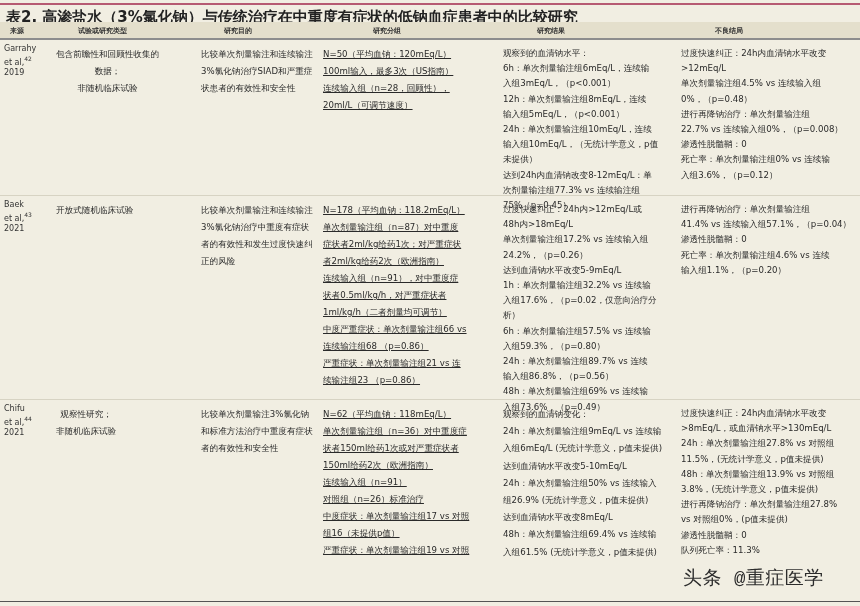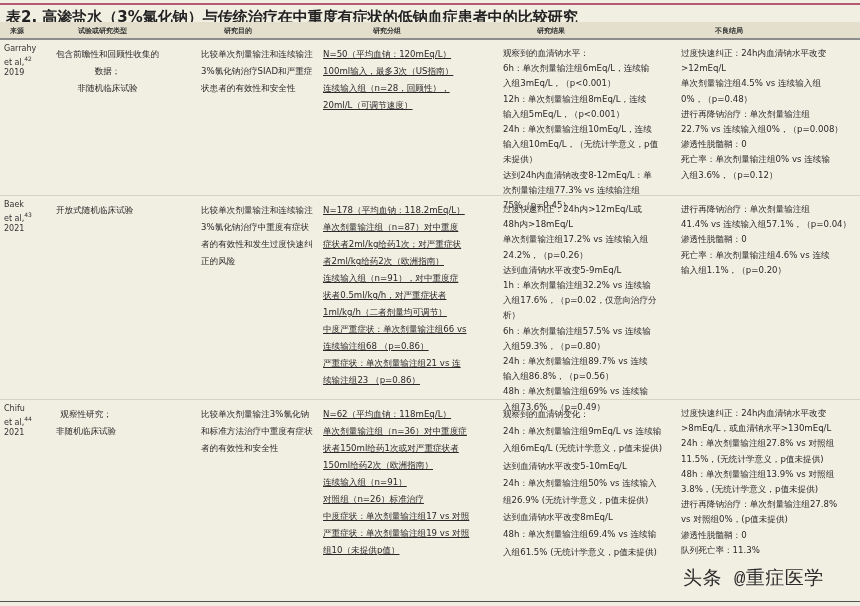--- a/index.html
+++ b/index.html
@@ -183,6 +183,7 @@
       <div>连续输入组（n=91）</div>
       <div>对照组（n=26）标准治疗</div>
       <div>中度症状：单次剂量输注组17 vs 对照</div>
+      <div>组16（未提供p值）</div>
       <div>严重症状：单次剂量输注组19 vs 对照</div>
       <div>组10（未提供p值）</div>
     </div>

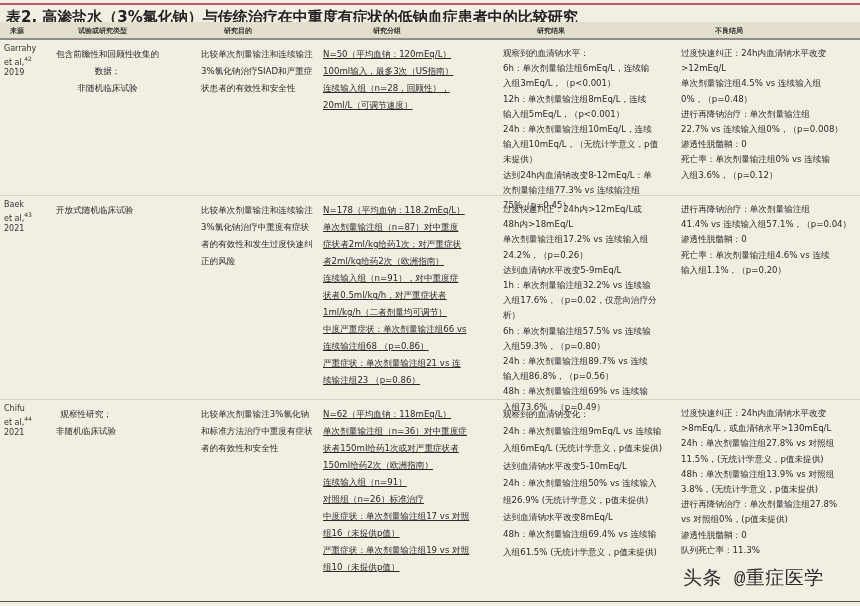--- a/index.html
+++ b/index.html
@@ -185,7 +185,6 @@
       <div>中度症状：单次剂量输注组17 vs 对照</div>
       <div>组16（未提供p值）</div>
       <div>严重症状：单次剂量输注组19 vs 对照</div>
-      <div>组10（未提供p值）</div>
     </div>
   <div class="cell c5">
       <div>观察到的血清钠变化：</div>

